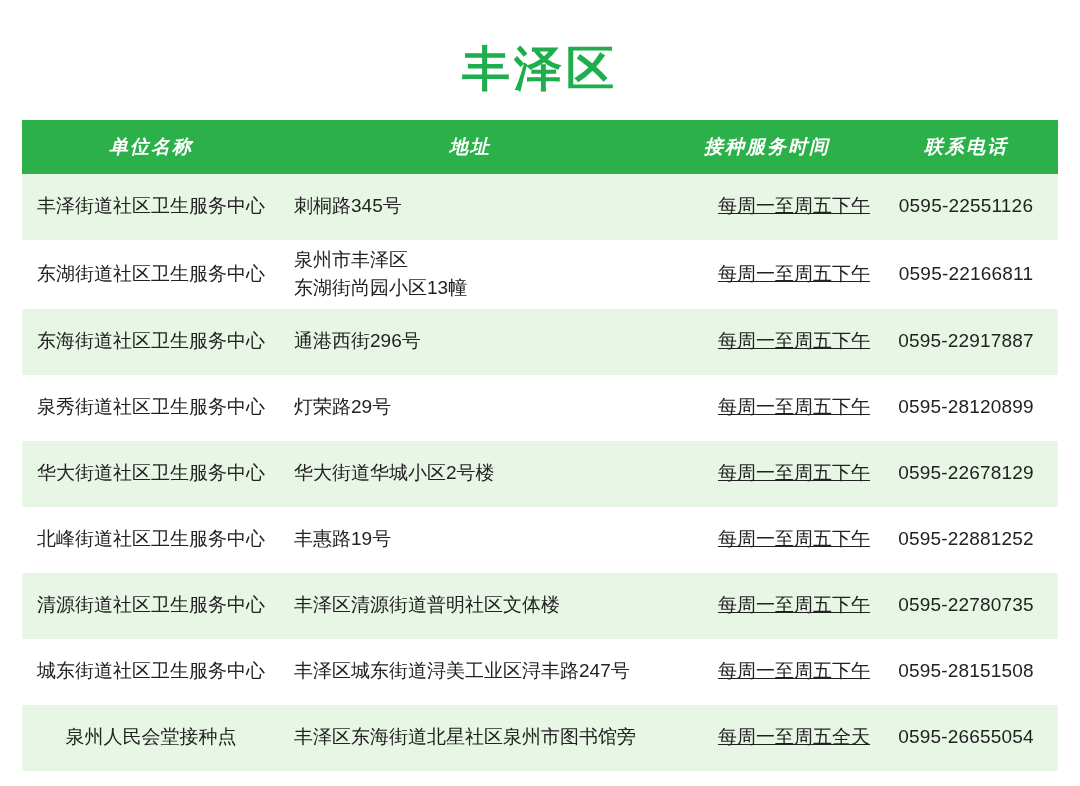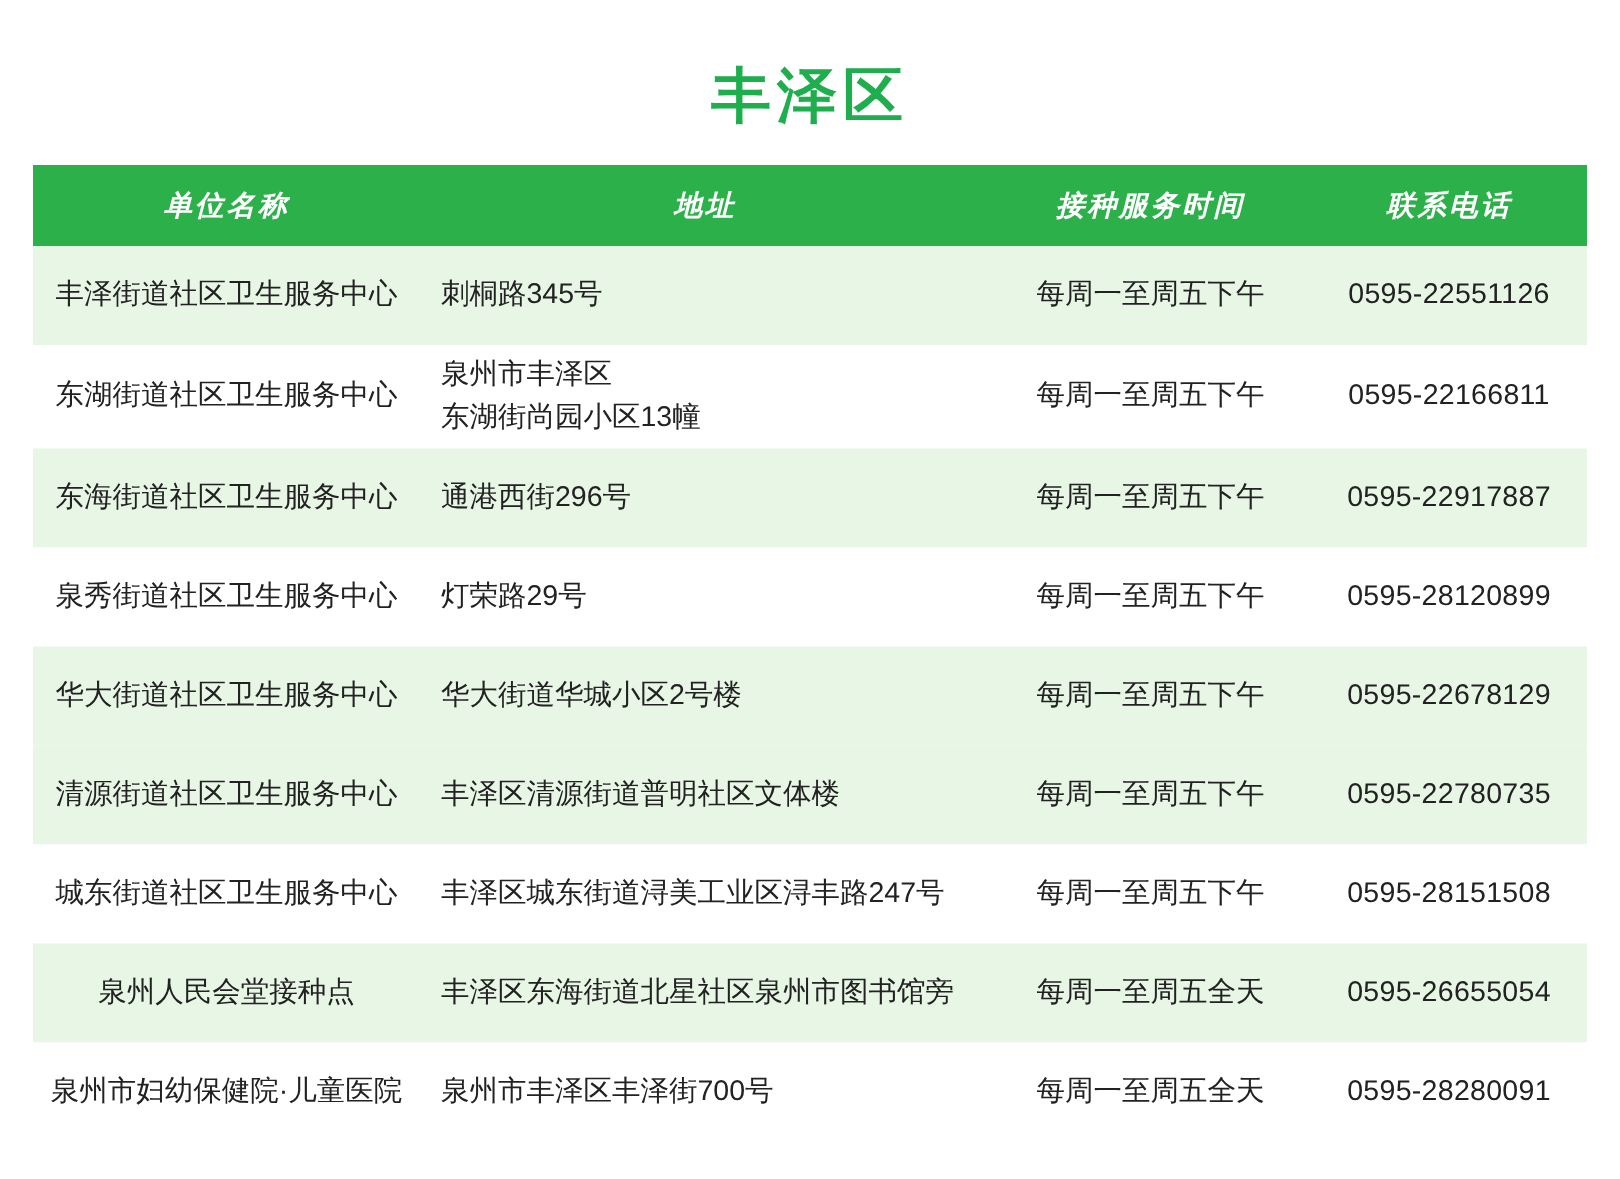--- a/index.html
+++ b/index.html
@@ -24,7 +24,7 @@
   .title {
     text-align: center;
     color: #1fae4d;
-    font-size: 40px;
+    font-size: 48px;
     font-weight: bold;
     letter-spacing: 4px;
     padding-top: 40px;

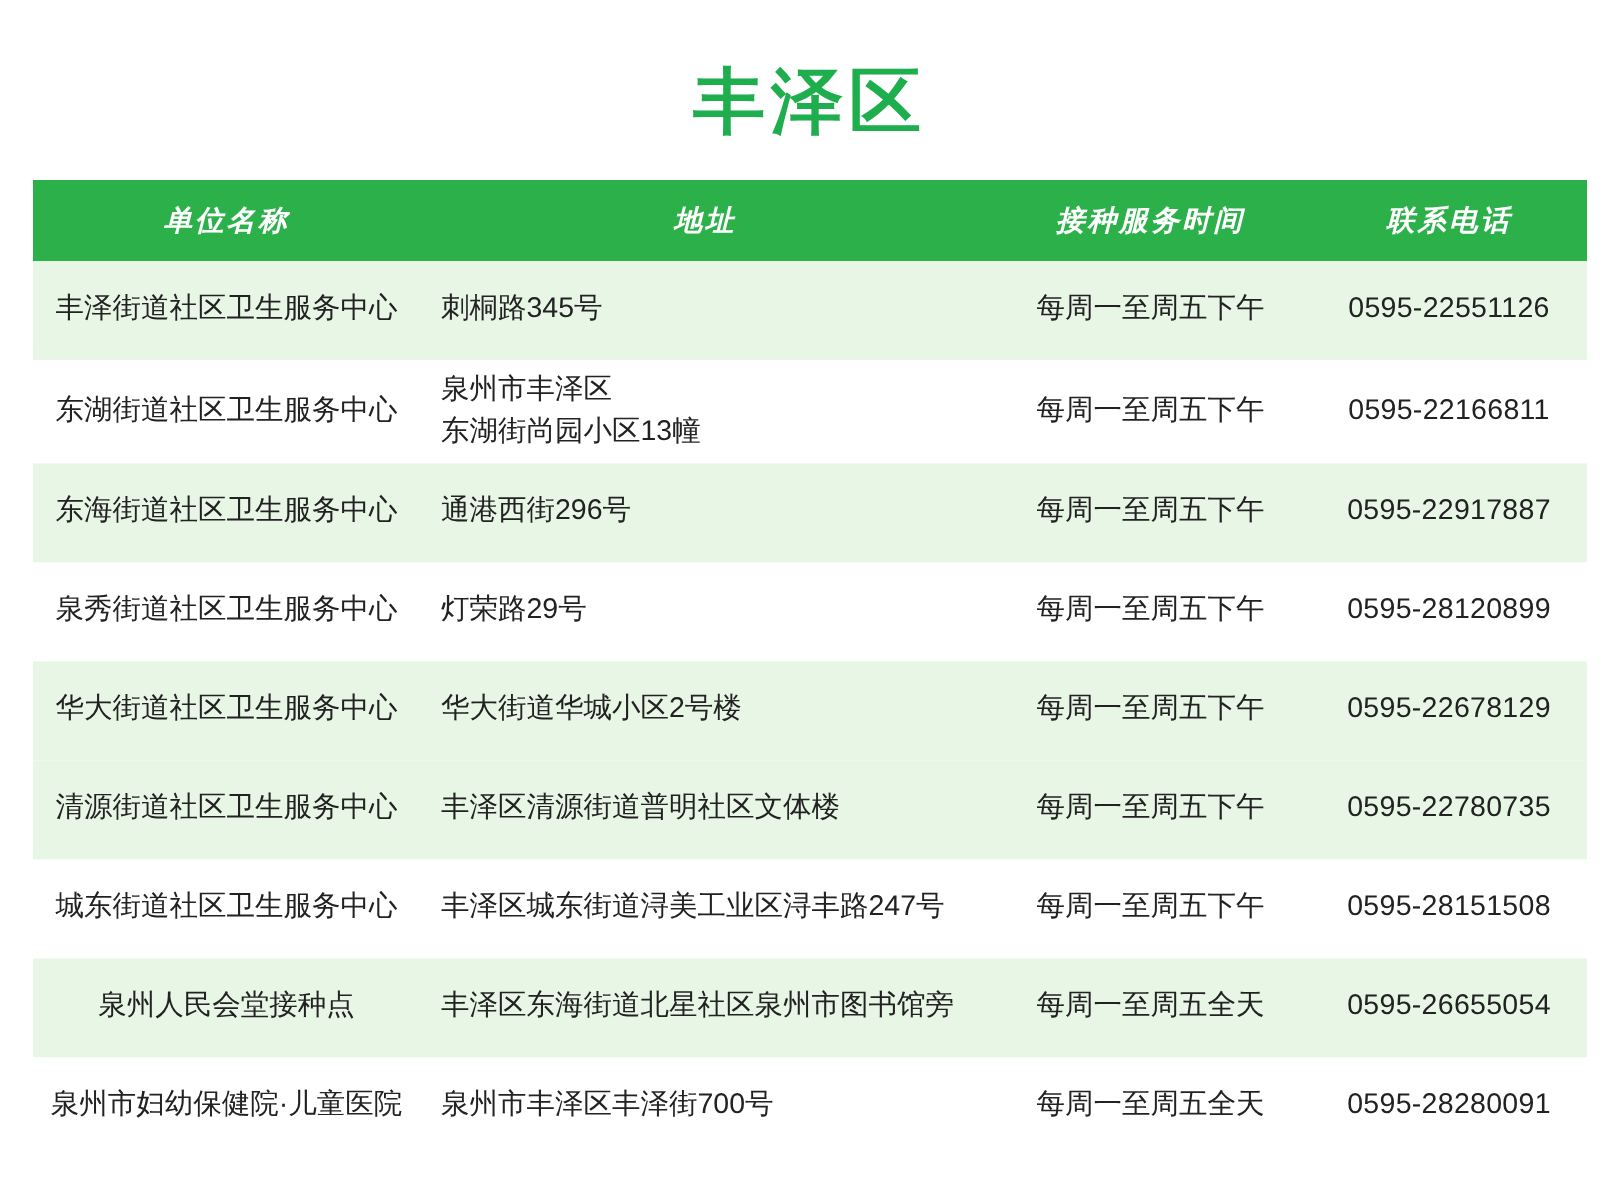--- a/index.html
+++ b/index.html
@@ -77,8 +77,9 @@
     padding: 6px 10px 6px 14px;
   }
   td.cell-time {
-    text-align: center;
+    text-align: right;
     padding: 6px 4px;
+    text-decoration: underline;
   }
   td.cell-phone {
     text-align: center;

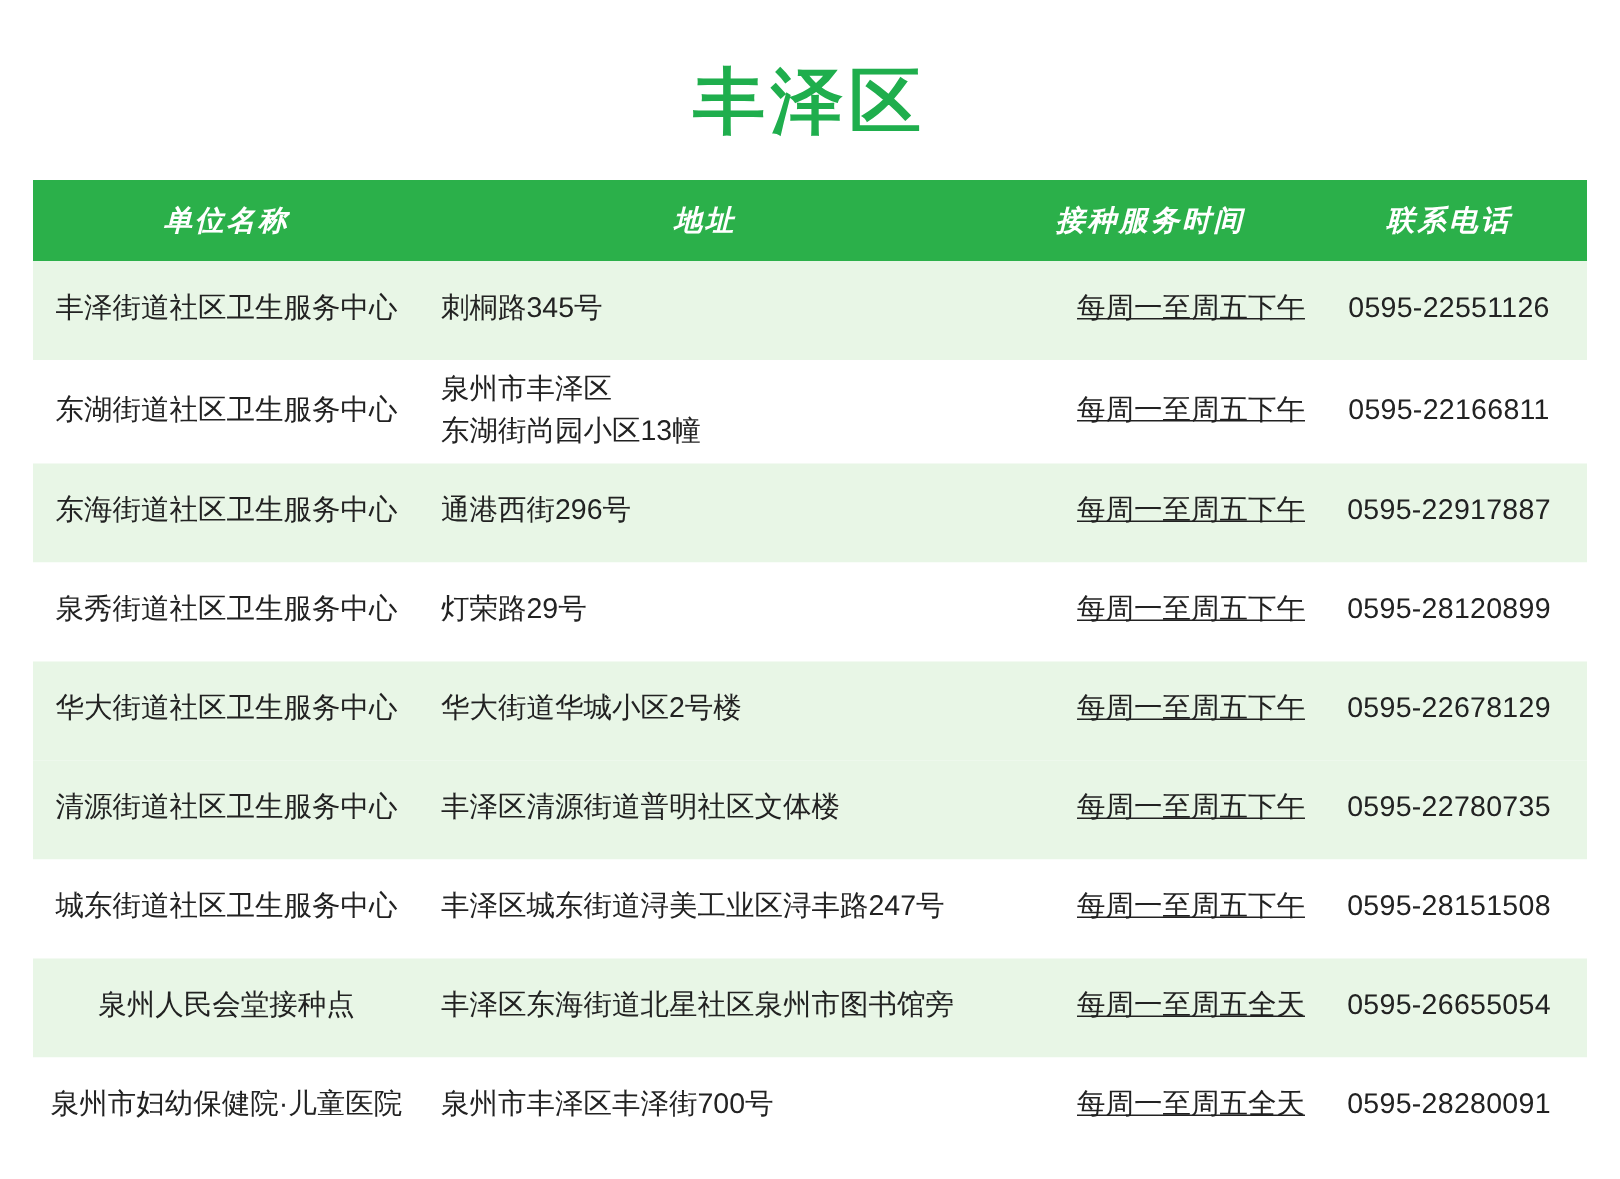--- a/index.html
+++ b/index.html
@@ -144,6 +144,12 @@
           <td class="cell-time">每周一至周五下午</td>
           <td class="cell-phone">0595-22678129</td>
         </tr>
+        <tr class="even">
+          <td class="cell-name">北峰街道社区卫生服务中心</td>
+          <td class="cell-addr">丰惠路19号</td>
+          <td class="cell-time">每周一至周五下午</td>
+          <td class="cell-phone">0595-22881252</td>
+        </tr>
         <tr class="odd">
           <td class="cell-name">清源街道社区卫生服务中心</td>
           <td class="cell-addr">丰泽区清源街道普明社区文体楼</td>

